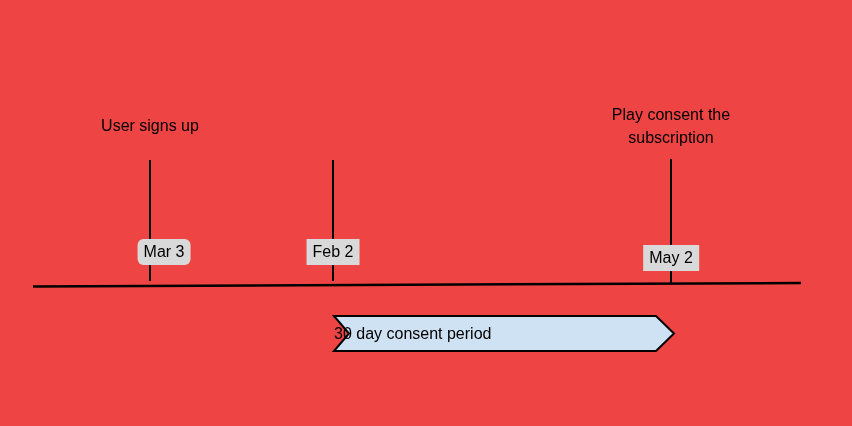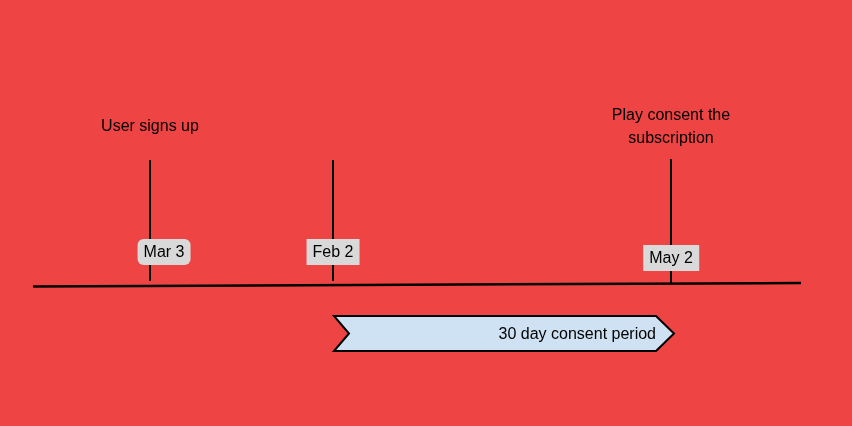--- a/index.html
+++ b/index.html
@@ -44,7 +44,7 @@
     left: 334px;
     width: 322px;
     top: 323px;
-    text-align: right;
+    text-align: left;
     font-size: 16px;
     line-height: 21px;
   }

